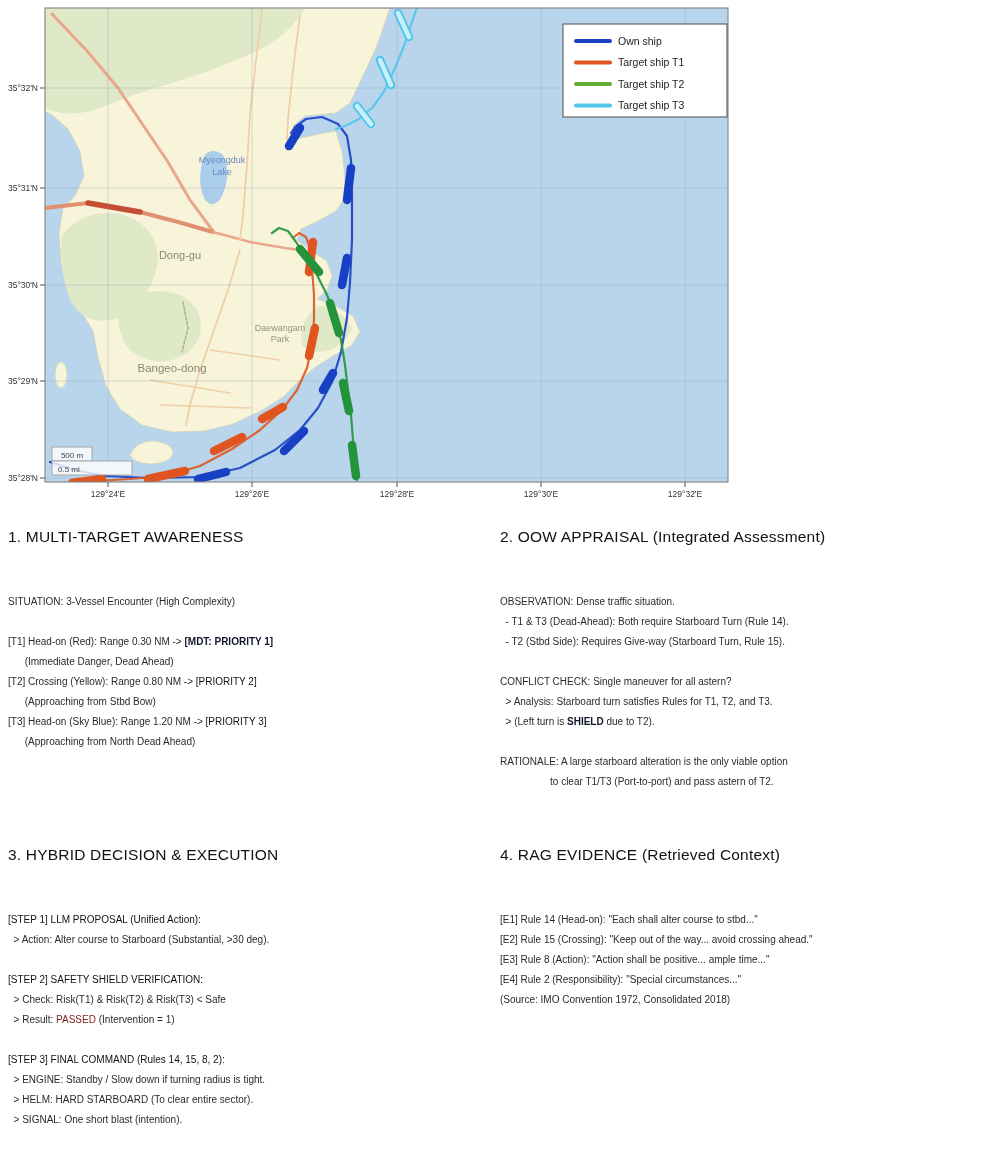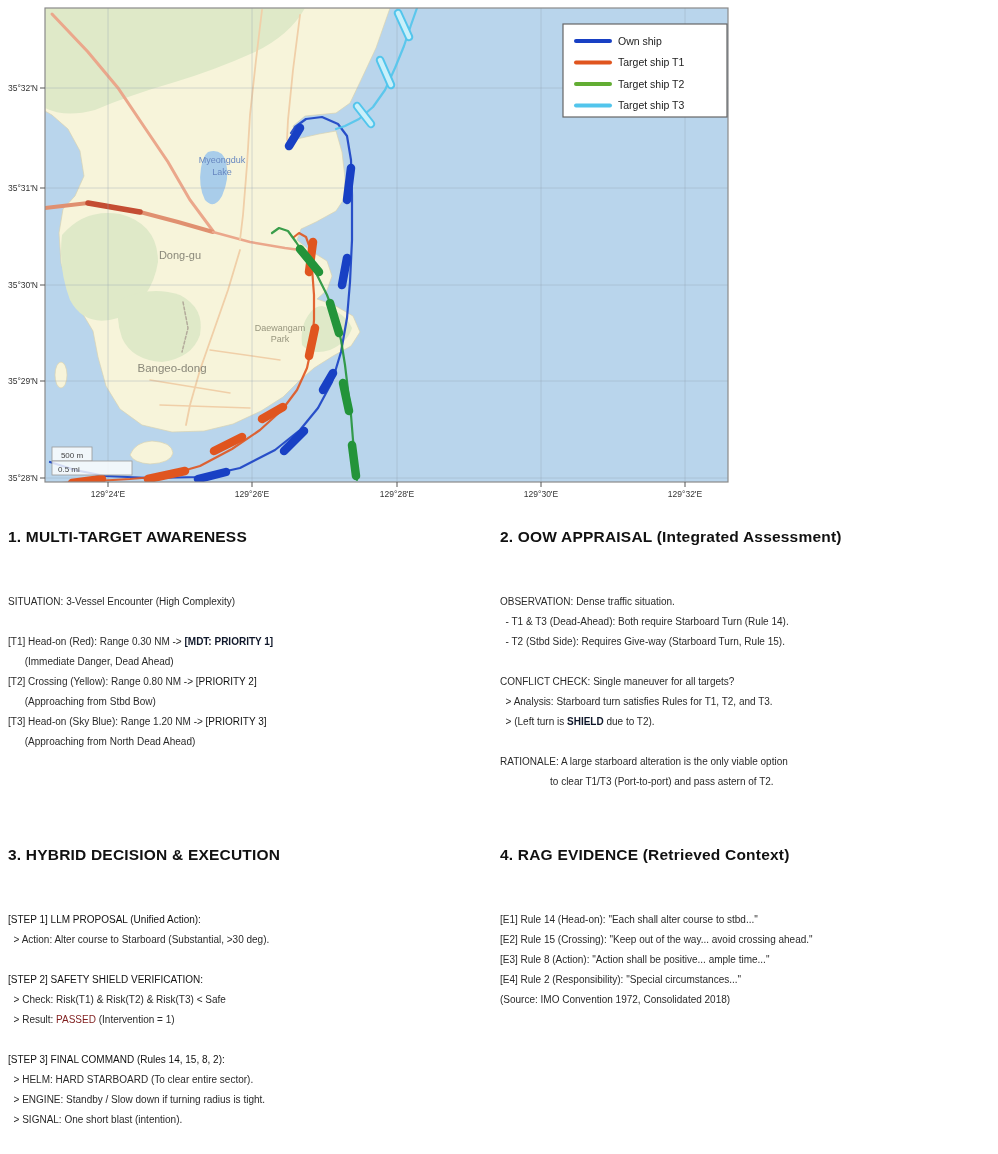--- a/index.html
+++ b/index.html
@@ -9,7 +9,7 @@
   .map-wrap svg { display:block; }
 
   .panels { display:grid; grid-template-columns:492px 1fr; padding:28px 10px 0 8px; row-gap:54px; }
-  .panel-title { font-size:15.5px; font-weight:bold; color:#111; margin:0 0 46px 0; letter-spacing:.2px; }
+  .panel-title { font-size:15.5px; font-weight:normal; color:#111; margin:0 0 46px 0; letter-spacing:.2px; }
   .tline { font-size:10px; line-height:20px; min-height:20px; color:#2a2a2a; white-space:pre-wrap; }
   .seg-red   { color:#0f172a; font-weight:bold; }
   .seg-green { color:#7f1d1d; font-weight:normal; }

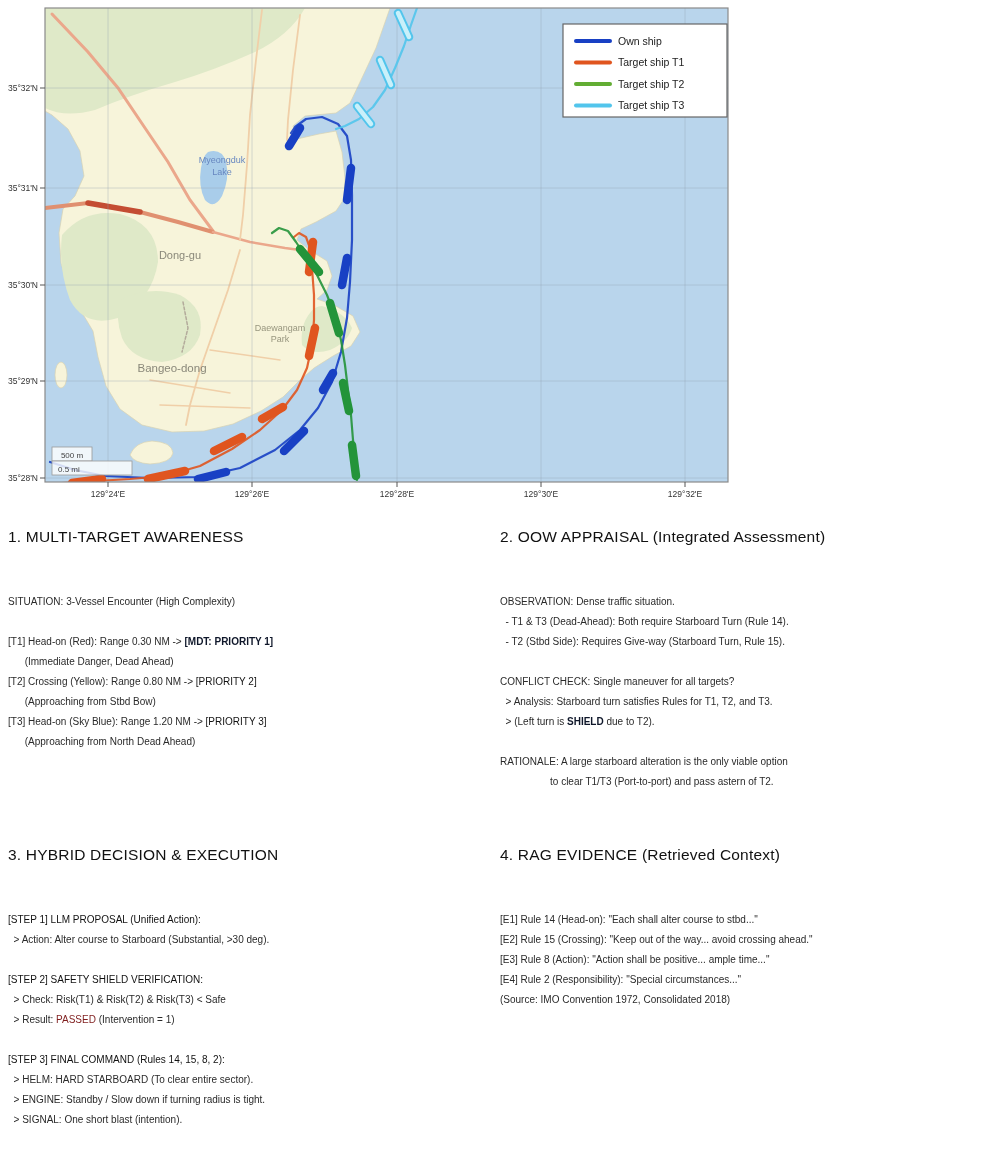--- a/index.html
+++ b/index.html
@@ -199,7 +199,7 @@
           <div class="tline"><span>  - T1 &amp; T3 (Dead-Ahead): Both require Starboard Turn (Rule 14).</span></div>
           <div class="tline"><span>  - T2 (Stbd Side): Requires Give-way (Starboard Turn, Rule 15).</span></div>
           <div class="tline"><span></span></div>
-          <div class="tline"><span>CONFLICT CHECK: Single maneuver for all targets?</span></div>
+          <div class="tline"><span>CONFLICT CHECK: Single maneuver for all astern?</span></div>
           <div class="tline"><span>  &gt; Analysis: Starboard turn satisfies Rules for T1, T2, and T3.</span></div>
           <div class="tline"><span>  &gt; (Left turn is </span><span class="seg-red">SHIELD</span><span> due to T2).</span></div>
           <div class="tline"><span></span></div>

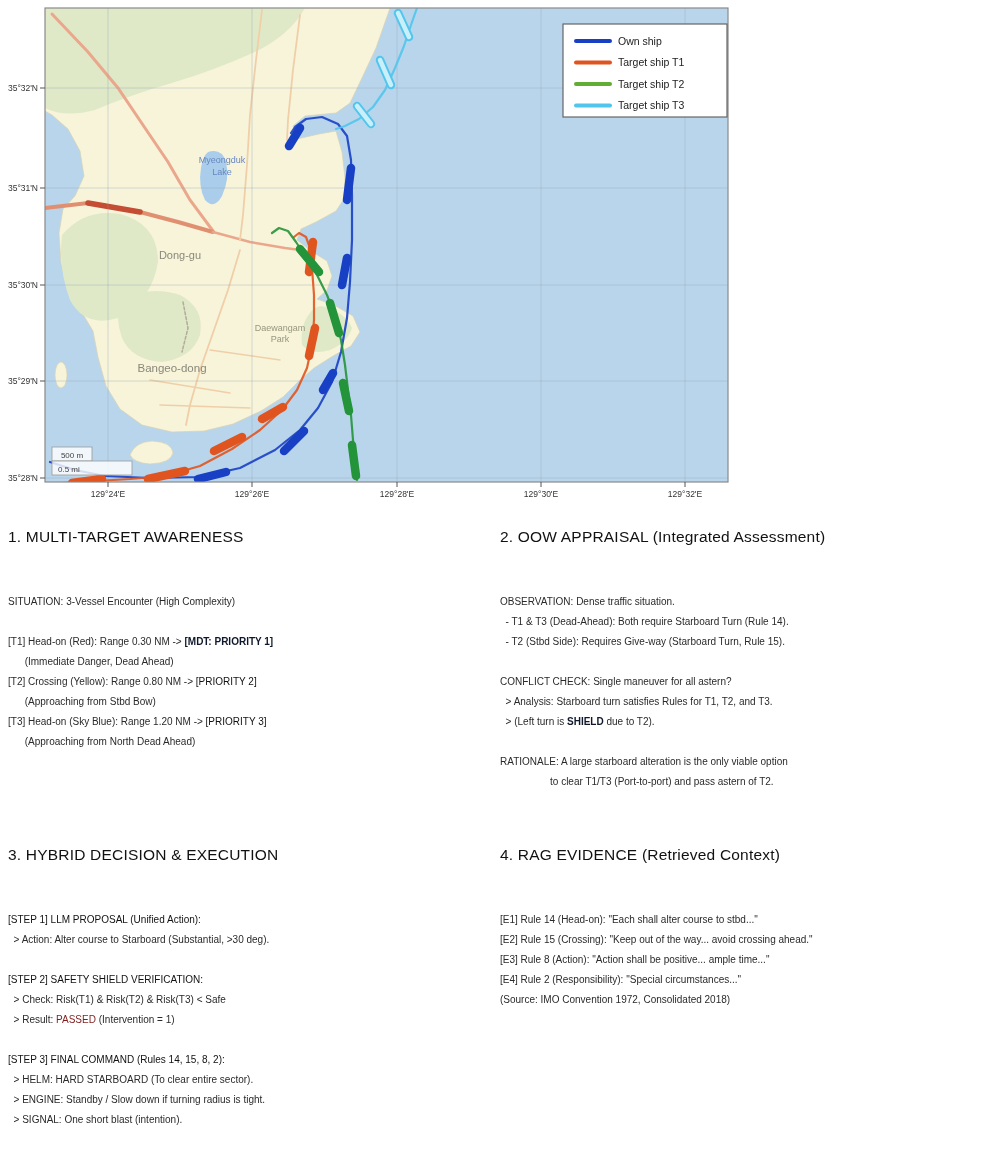--- a/index.html
+++ b/index.html
@@ -219,8 +219,8 @@
           <div class="tline"><span>  &gt; Result: </span><span class="seg-green">PASSED</span><span> (Intervention = 1)</span></div>
           <div class="tline"><span></span></div>
           <div class="tline"><span class="seg-bold">[STEP 3] FINAL COMMAND (Rules 14, 15, 8, 2):</span></div>
+          <div class="tline"><span>  &gt; ENGINE: Standby / Slow down if turning radius is tight.</span></div>
           <div class="tline"><span>  &gt; HELM: HARD STARBOARD (To clear entire sector).</span></div>
-          <div class="tline"><span>  &gt; ENGINE: Standby / Slow down if turning radius is tight.</span></div>
           <div class="tline"><span>  &gt; SIGNAL: One short blast (intention).</span></div>
         </div>
     </section>

